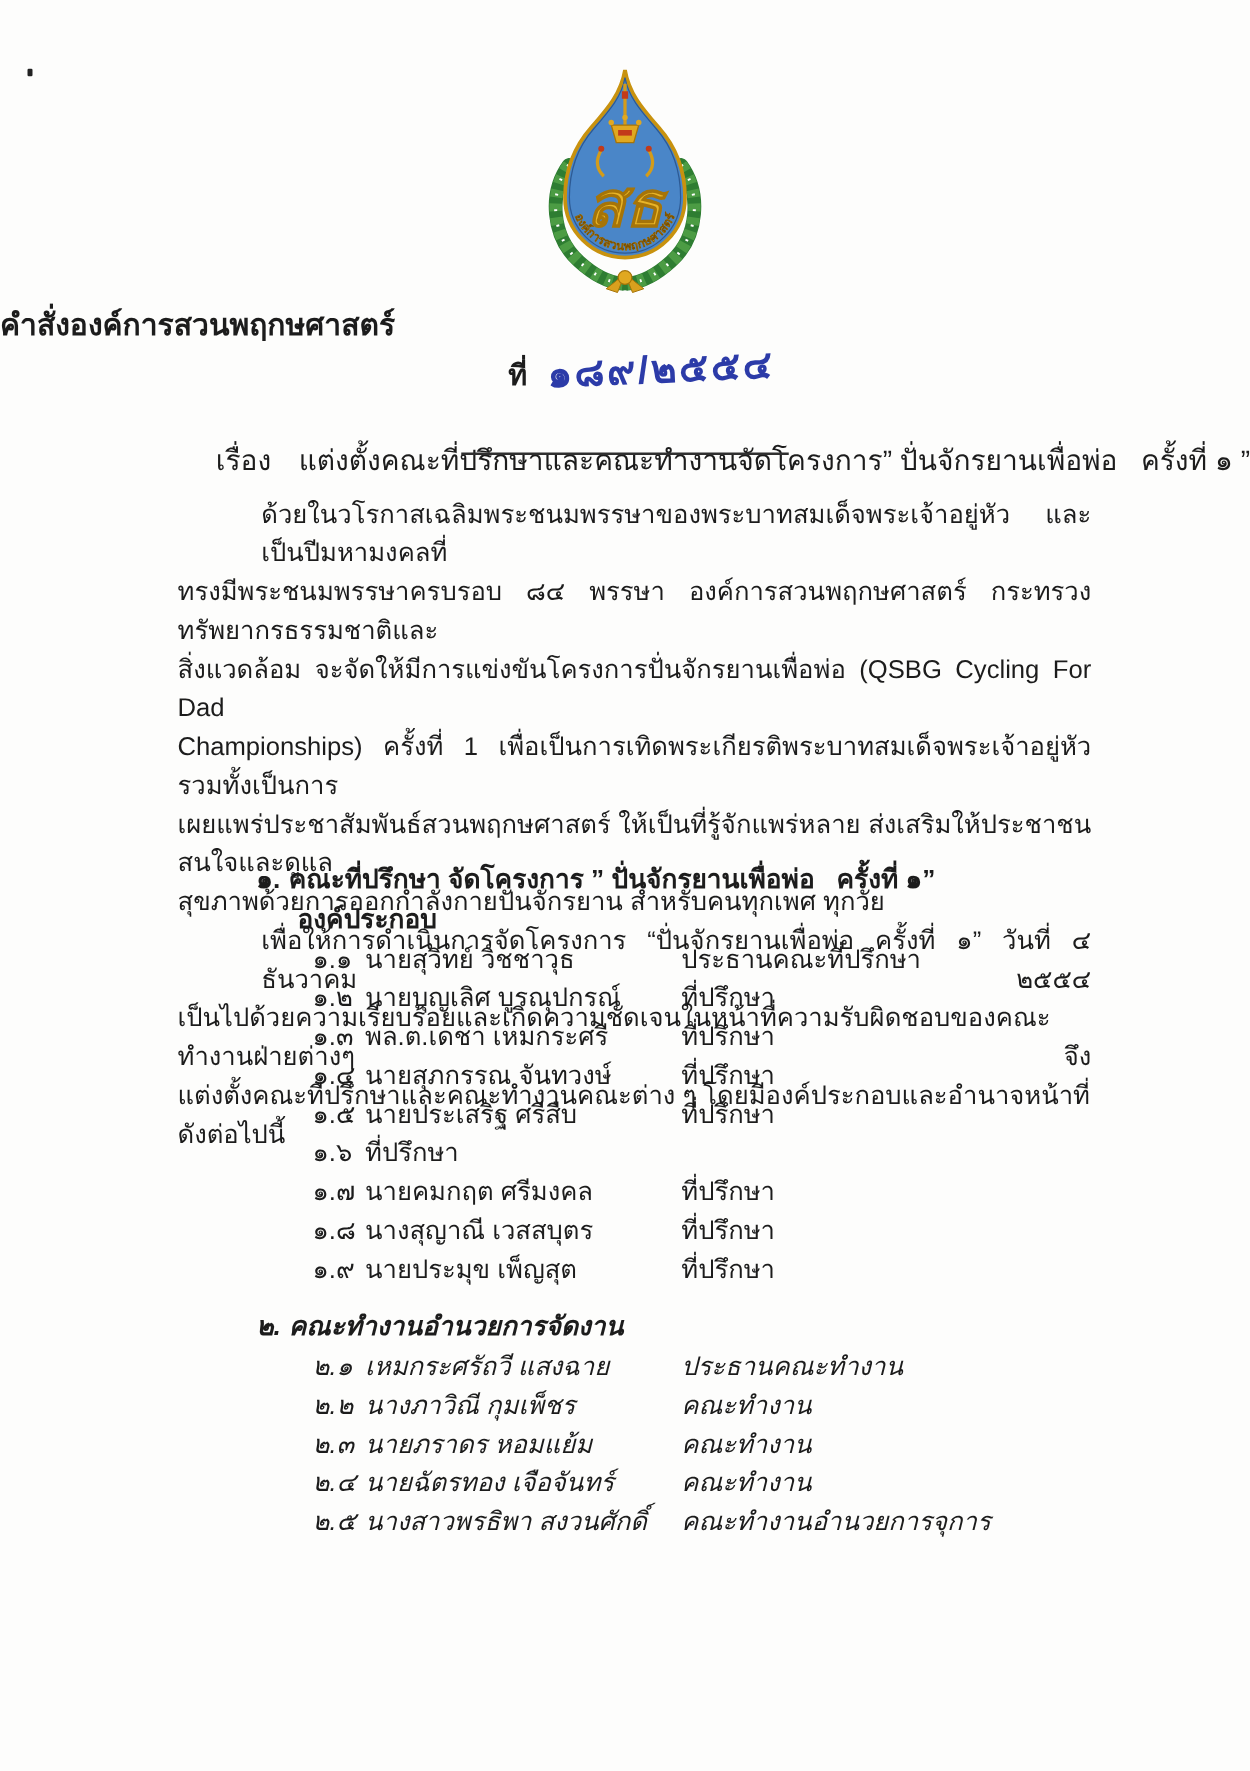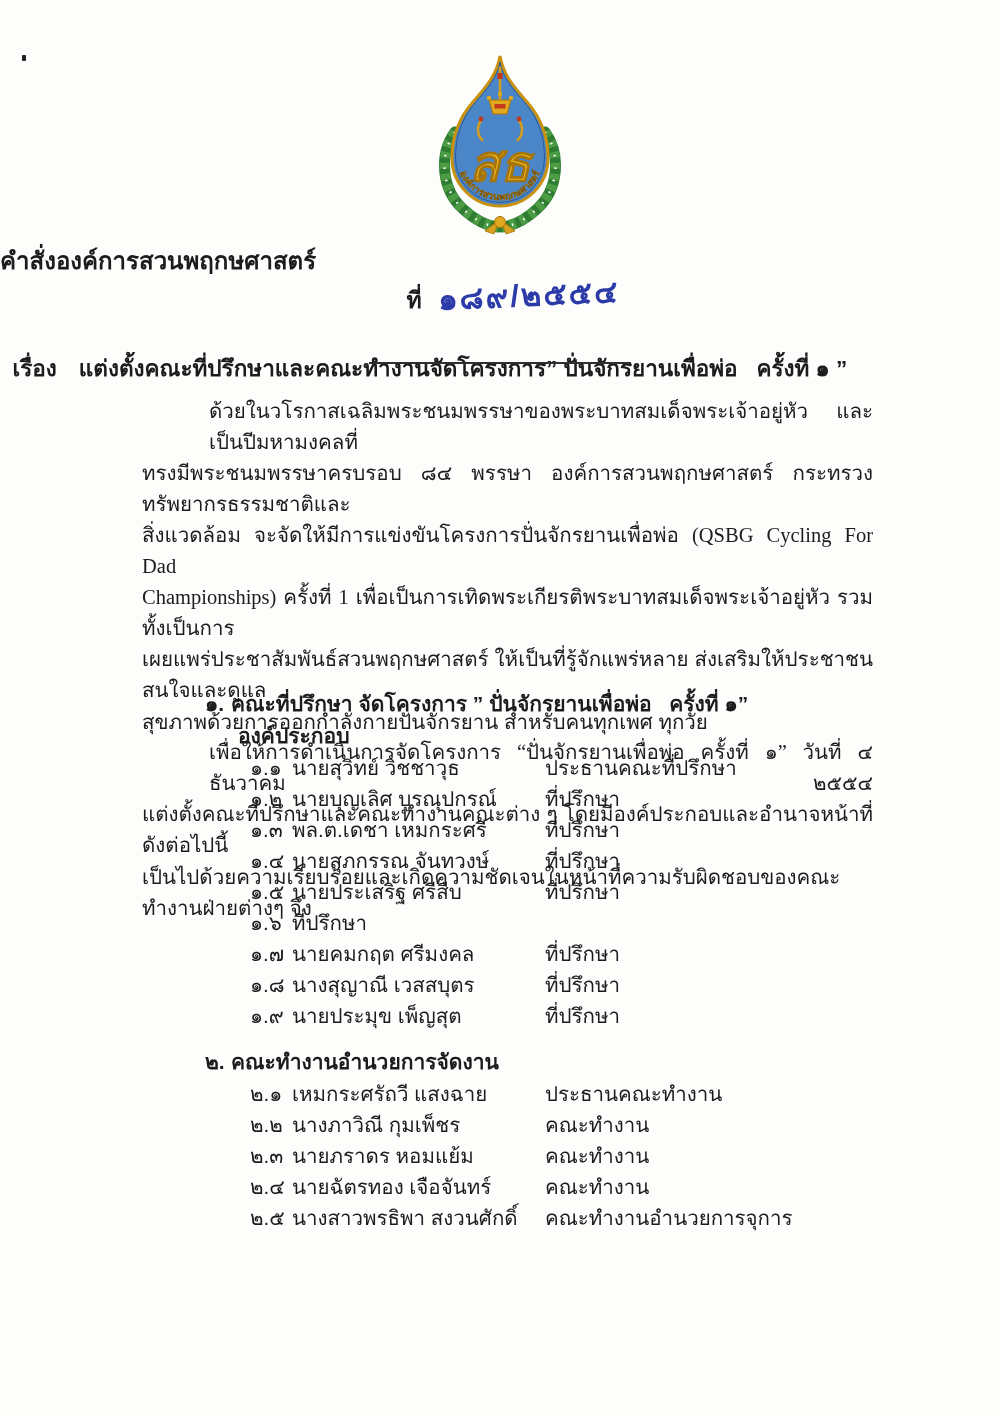--- a/index.html
+++ b/index.html
@@ -17,8 +17,8 @@
             font-size:23px;font-weight:700;line-height:40px;}
   .num-hand{display:inline-block;margin-left:16px;color:#2c3ba8;font-size:31px;font-weight:600;
             letter-spacing:2px;transform:rotate(-2.5deg) translateY(-2px);}
-  .subject{position:absolute;top:321px;left:0;width:100%;text-align:left;
-           font-size:22.5px;font-weight:700;line-height:32px;white-space:pre;}
+  .subject{position:absolute;top:321px;left:0;width:100%;text-align:right;
+           font-size:22.5px;font-weight:400;line-height:32px;white-space:pre;}
   .subject .lbl{margin-right:22px;}
   .divider{position:absolute;top:362px;left:369px;width:262px;height:2px;background:#2f2f2f;}
   .body-text{position:absolute;left:142px;top:396px;width:731px;font-size:20.5px;line-height:31px;}

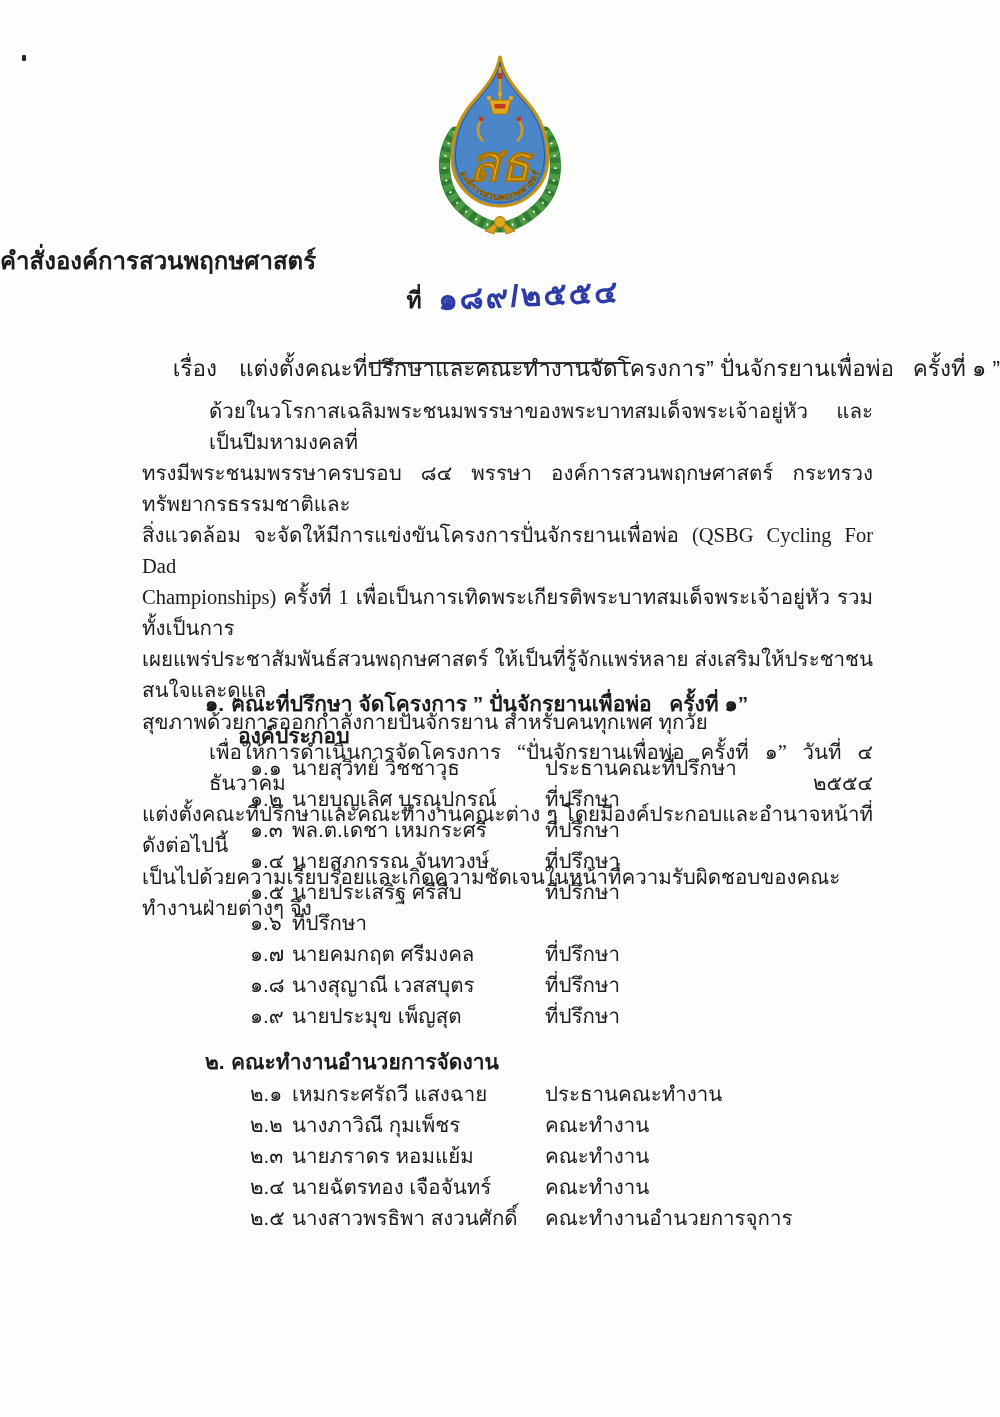--- a/index.html
+++ b/index.html
@@ -25,7 +25,7 @@
   .para{margin:0 0 0 0;}
   .pline{white-space:normal;}
   .para .pline:first-of-type{padding-left:67px;}
-  .para .pline:not(:last-of-type){text-align:justify;text-align-last:justify;font-family:Liberation Serif, serif;}
+  .para .pline:not(:last-of-type){text-align:justify;text-align-last:justify;}
   .sections{position:absolute;left:205px;top:688px;width:668px;font-size:20.5px;}
   .sec-head{font-weight:700;font-size:21px;line-height:32px;white-space:pre;}
   .sec-head .sec-no{display:inline-block;min-width:26px;}

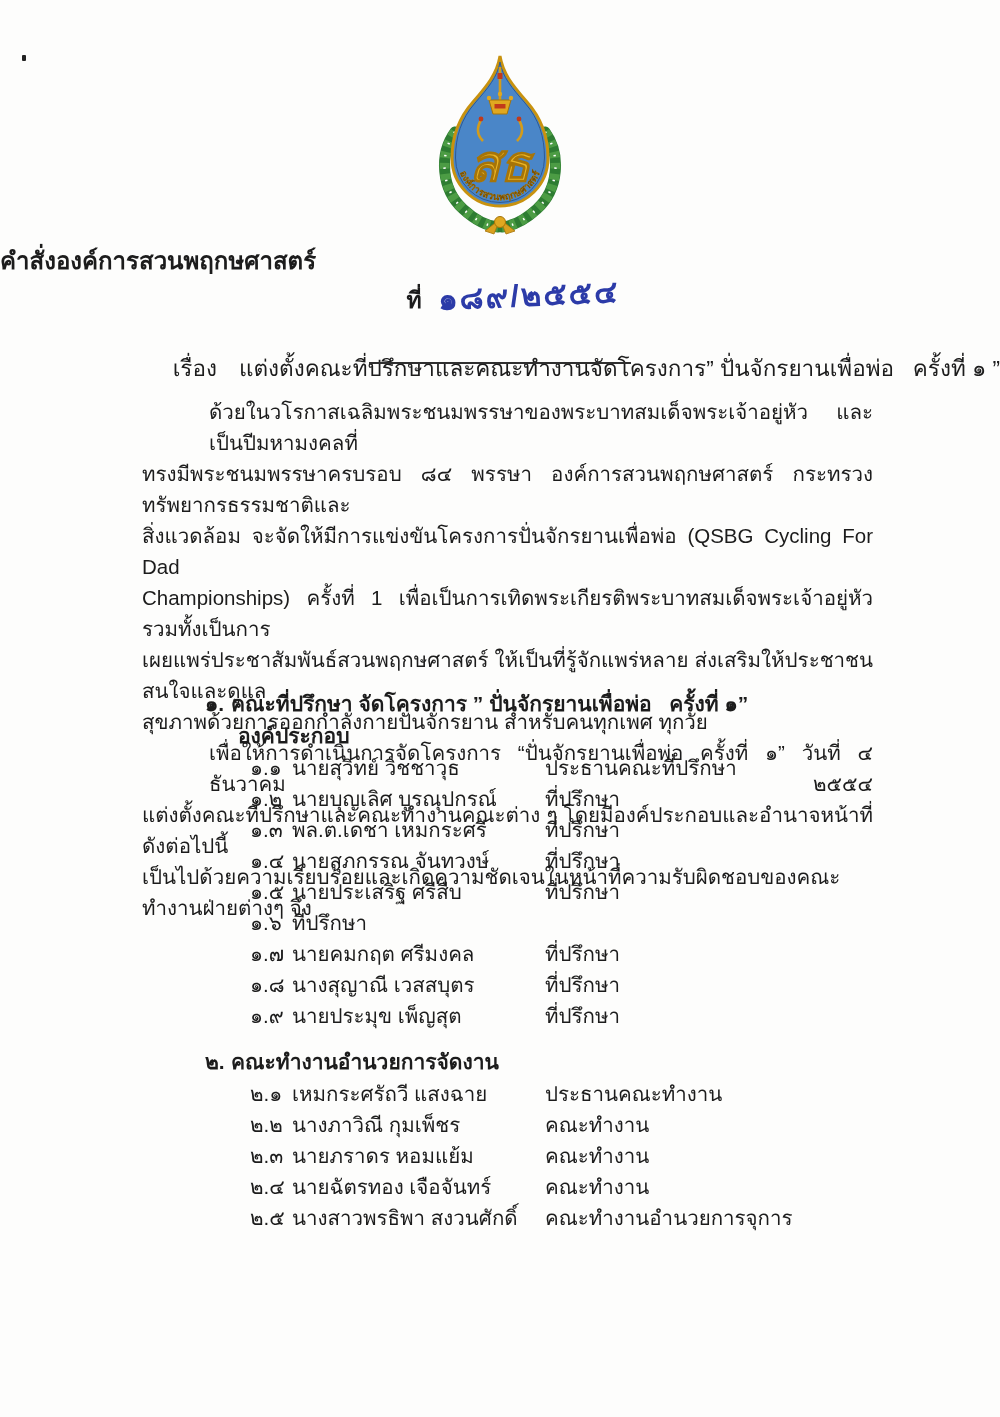--- a/index.html
+++ b/index.html
@@ -111,8 +111,8 @@
   <div class="para">
 
   <div class="pline">เพื่อให้การดำเนินการจัดโครงการ “ปั่นจักรยานเพื่อพ่อ ครั้งที่ ๑” วันที่ ๔ ธันวาคม ๒๕๕๔</div>
+      <div class="pline">เป็นไปด้วยความเรียบร้อยและเกิดความชัดเจนในหน้าที่ความรับผิดชอบของคณะทำงานฝ่ายต่างๆ จึง</div>
       <div class="pline">แต่งตั้งคณะที่ปรึกษาและคณะทำงานคณะต่าง ๆ โดยมีองค์ประกอบและอำนาจหน้าที่ ดังต่อไปนี้</div>
-      <div class="pline">เป็นไปด้วยความเรียบร้อยและเกิดความชัดเจนในหน้าที่ความรับผิดชอบของคณะทำงานฝ่ายต่างๆ จึง</div>
     </div>
 </div>
 

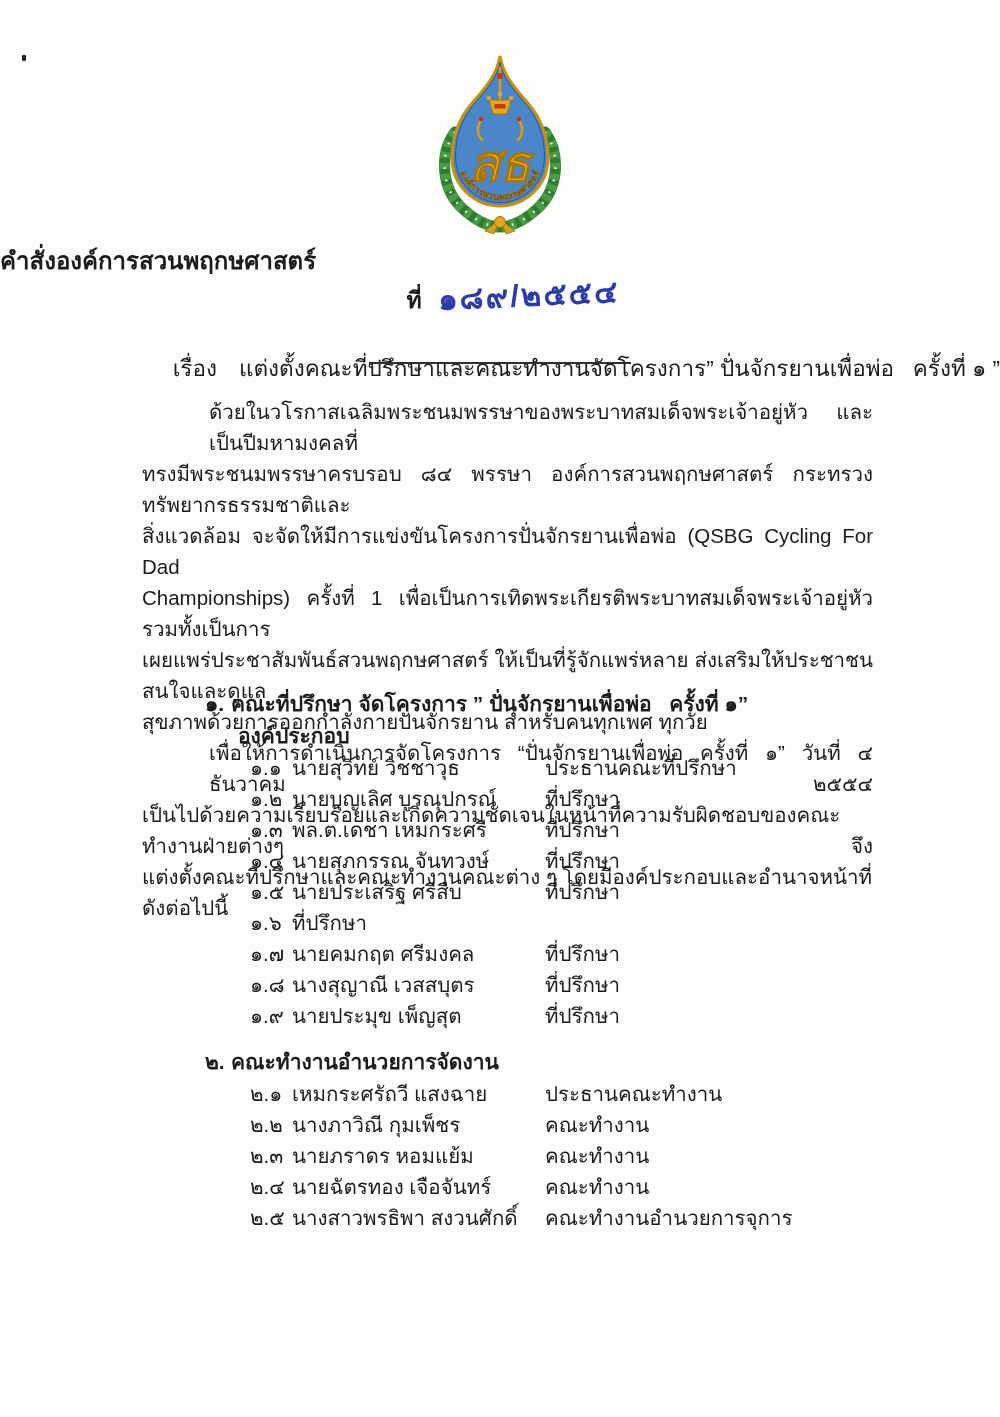--- a/index.html
+++ b/index.html
@@ -32,7 +32,7 @@
   .sec-sub{font-weight:700;font-size:21px;line-height:32px;padding-left:33px;}
   .members{margin-left:45px;}
   .mrow{display:grid;grid-template-columns:42px 253px auto;line-height:31px;}
-  .sec2{margin-top:15px;}
+  .sec2{margin-top:15px;font-style:italic;}
   svg text{font-family:"Liberation Sans","DejaVu Sans",sans-serif;}
 </style>
 </head>

